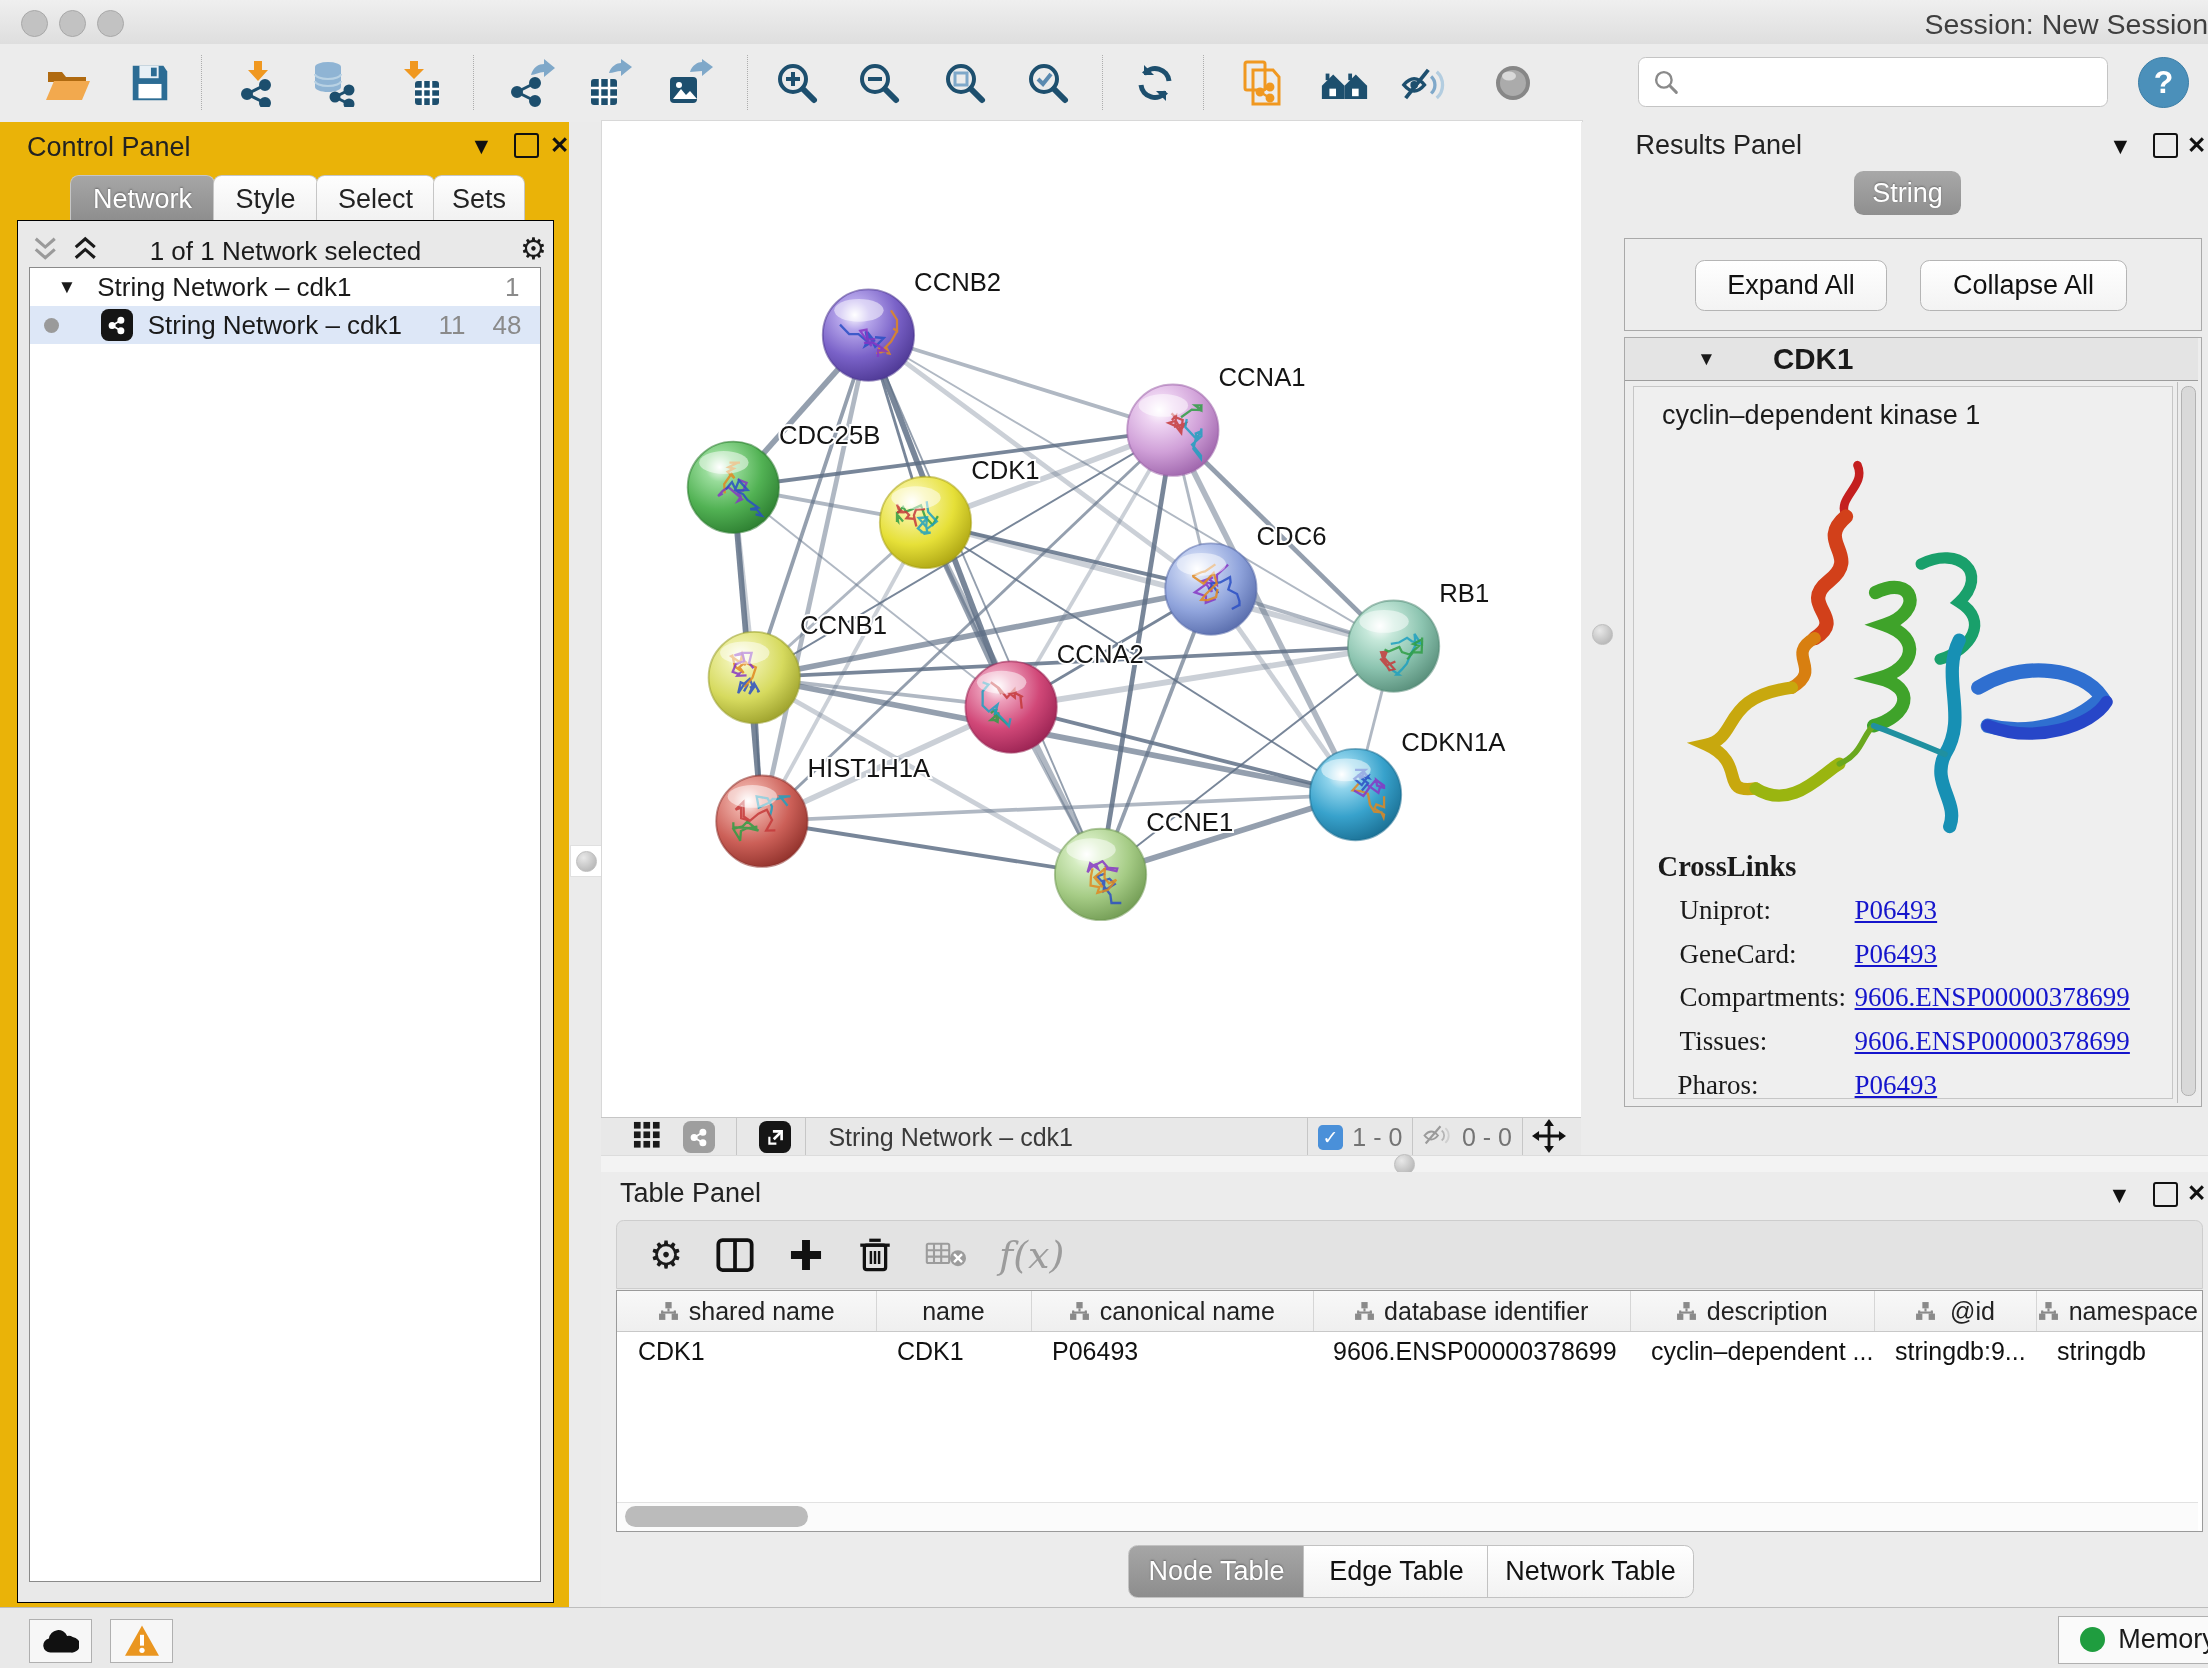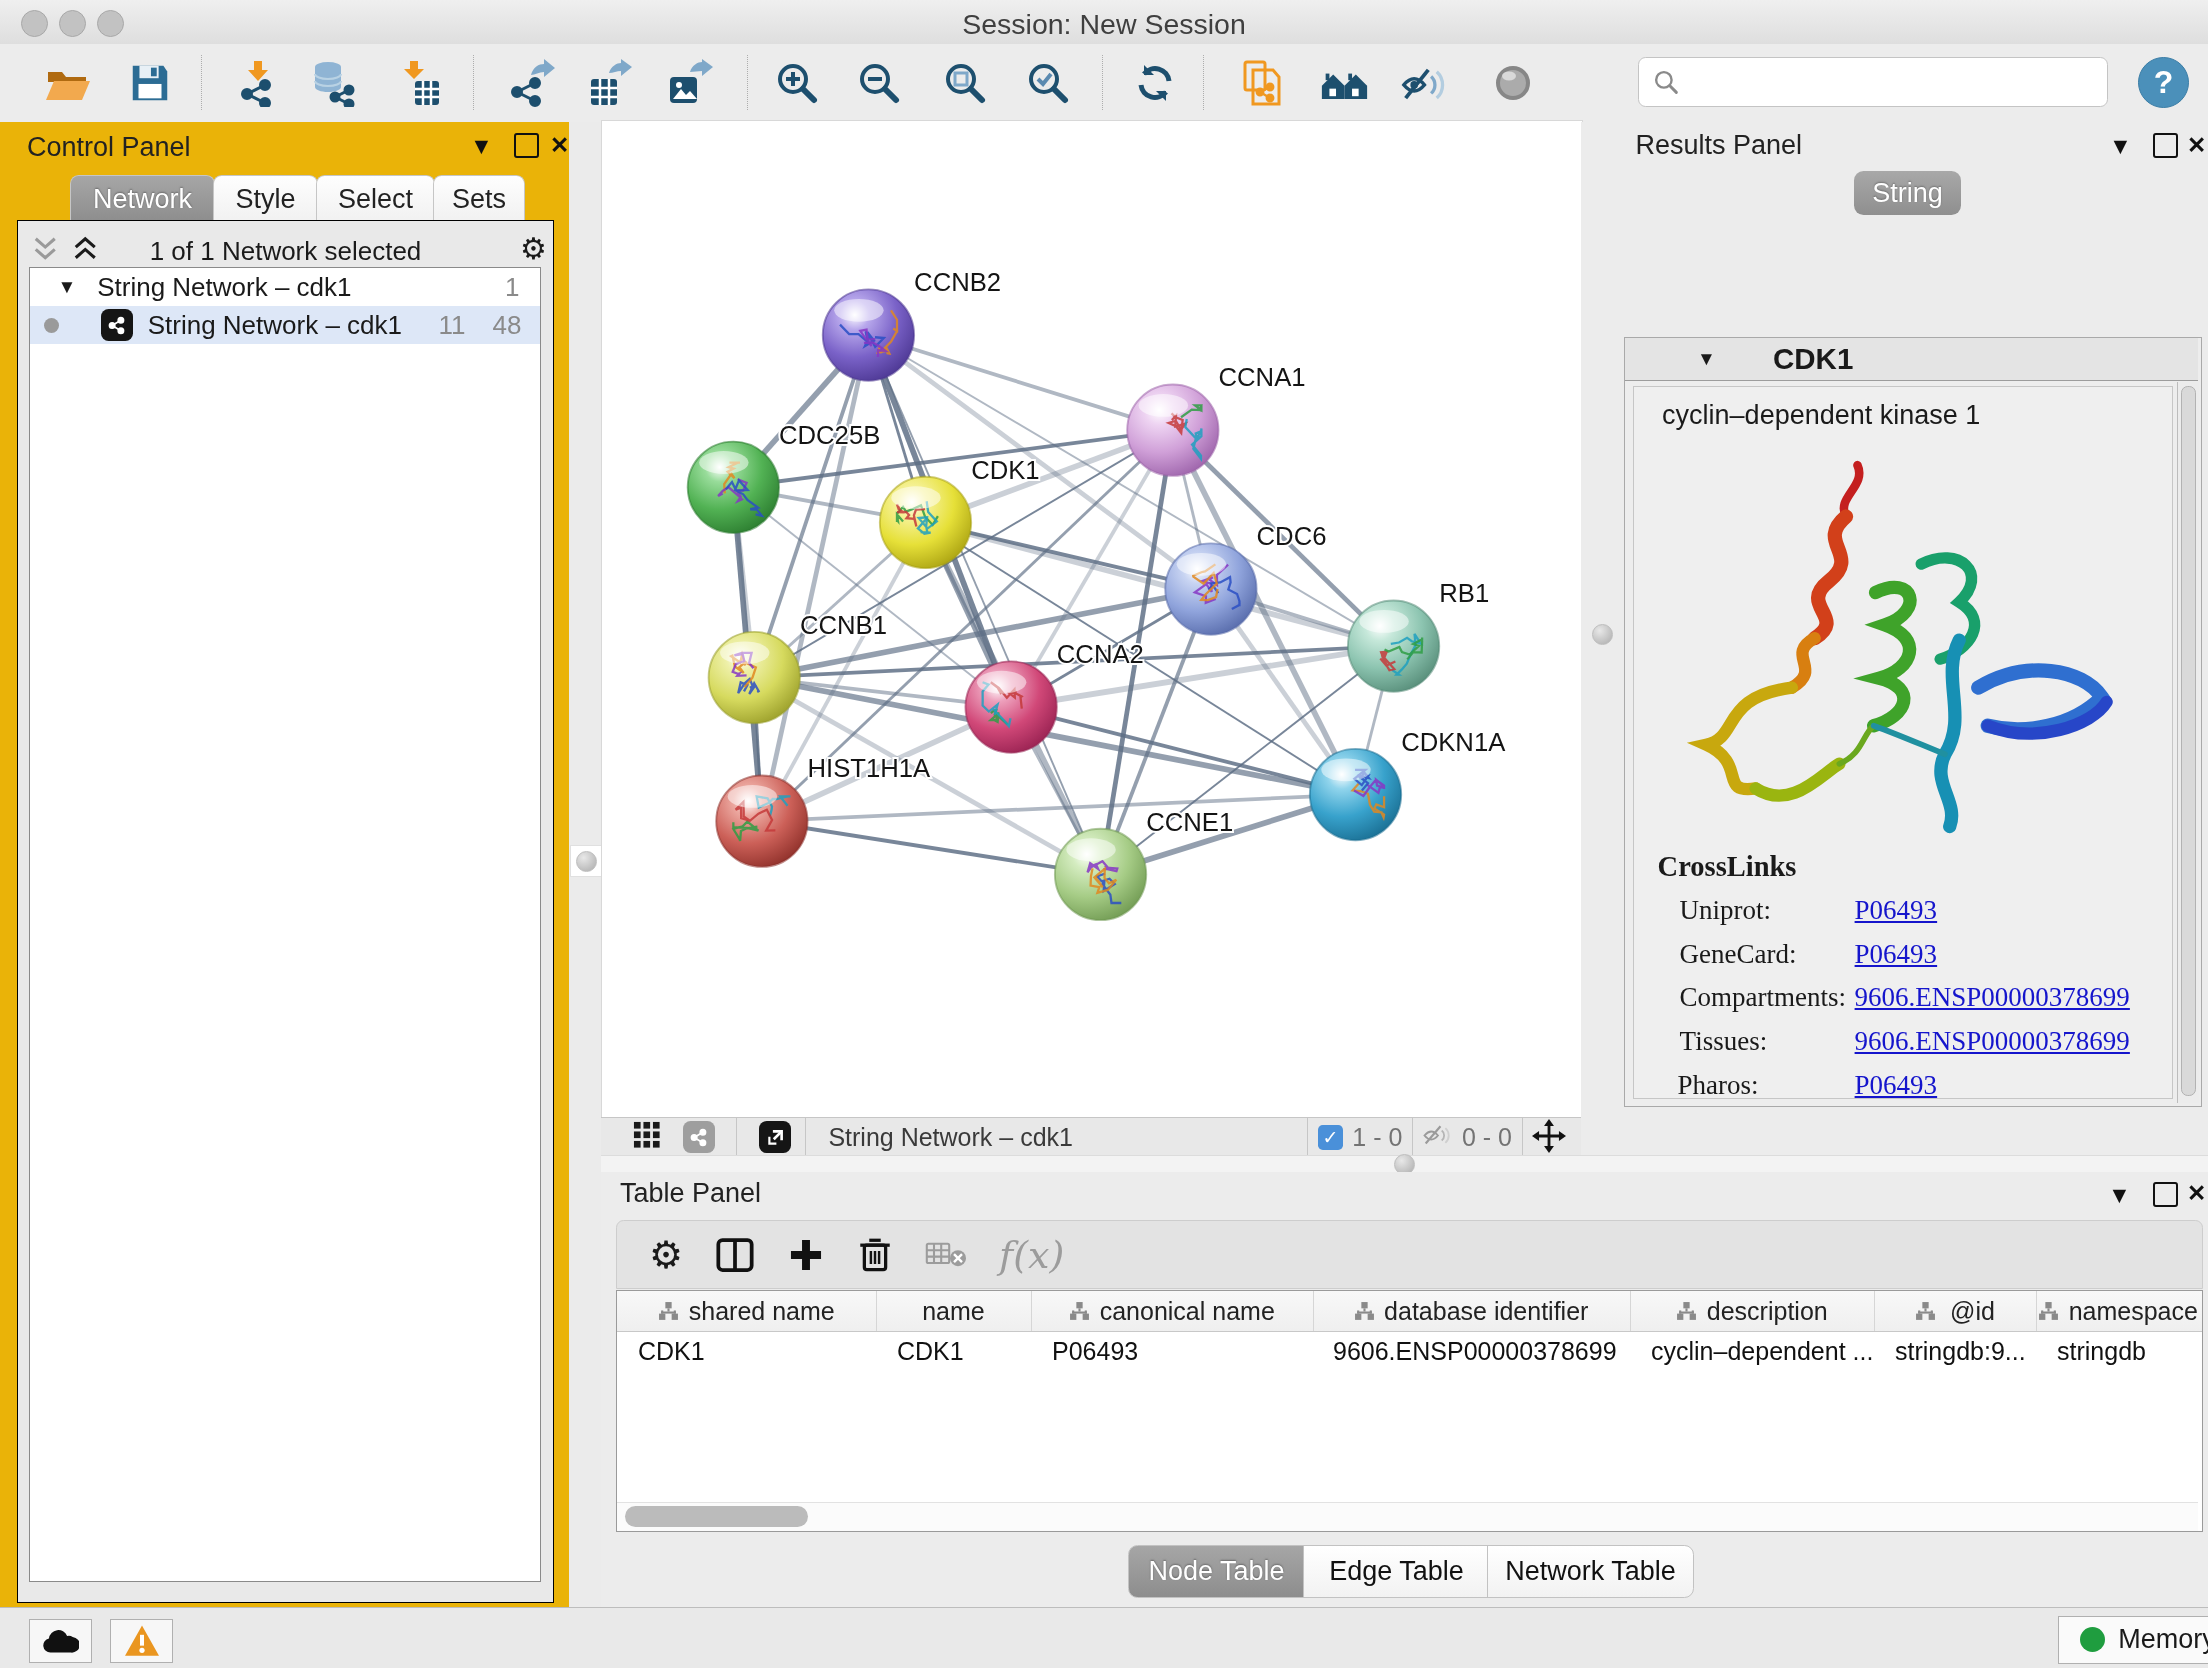--- a/index.html
+++ b/index.html
@@ -10,7 +10,7 @@
   .titlebar{left:0;top:0;width:2208px;height:44px;
     background:linear-gradient(#efefef,#dedede);border-bottom:1px solid #c2c2c2}
   .tl{width:25px;height:25px;border-radius:50%;background:#c2c2c2;border:1px solid #a8a8a8;top:9.5px}
-  .wtitle{width:100%;text-align:center;top:7.6px;font-size:28.5px;color:#3f3f3f}
+  .wtitle{width:100%;text-align:right;top:7.6px;font-size:28.5px;color:#3f3f3f}
   
   .toolbar{left:0;top:44px;width:2208px;height:78px;background:#ececec;border-bottom:1px solid #b4b4b4}
   .tbi{width:53px;height:53px;top:12.4px;display:flex;align-items:center;justify-content:center}

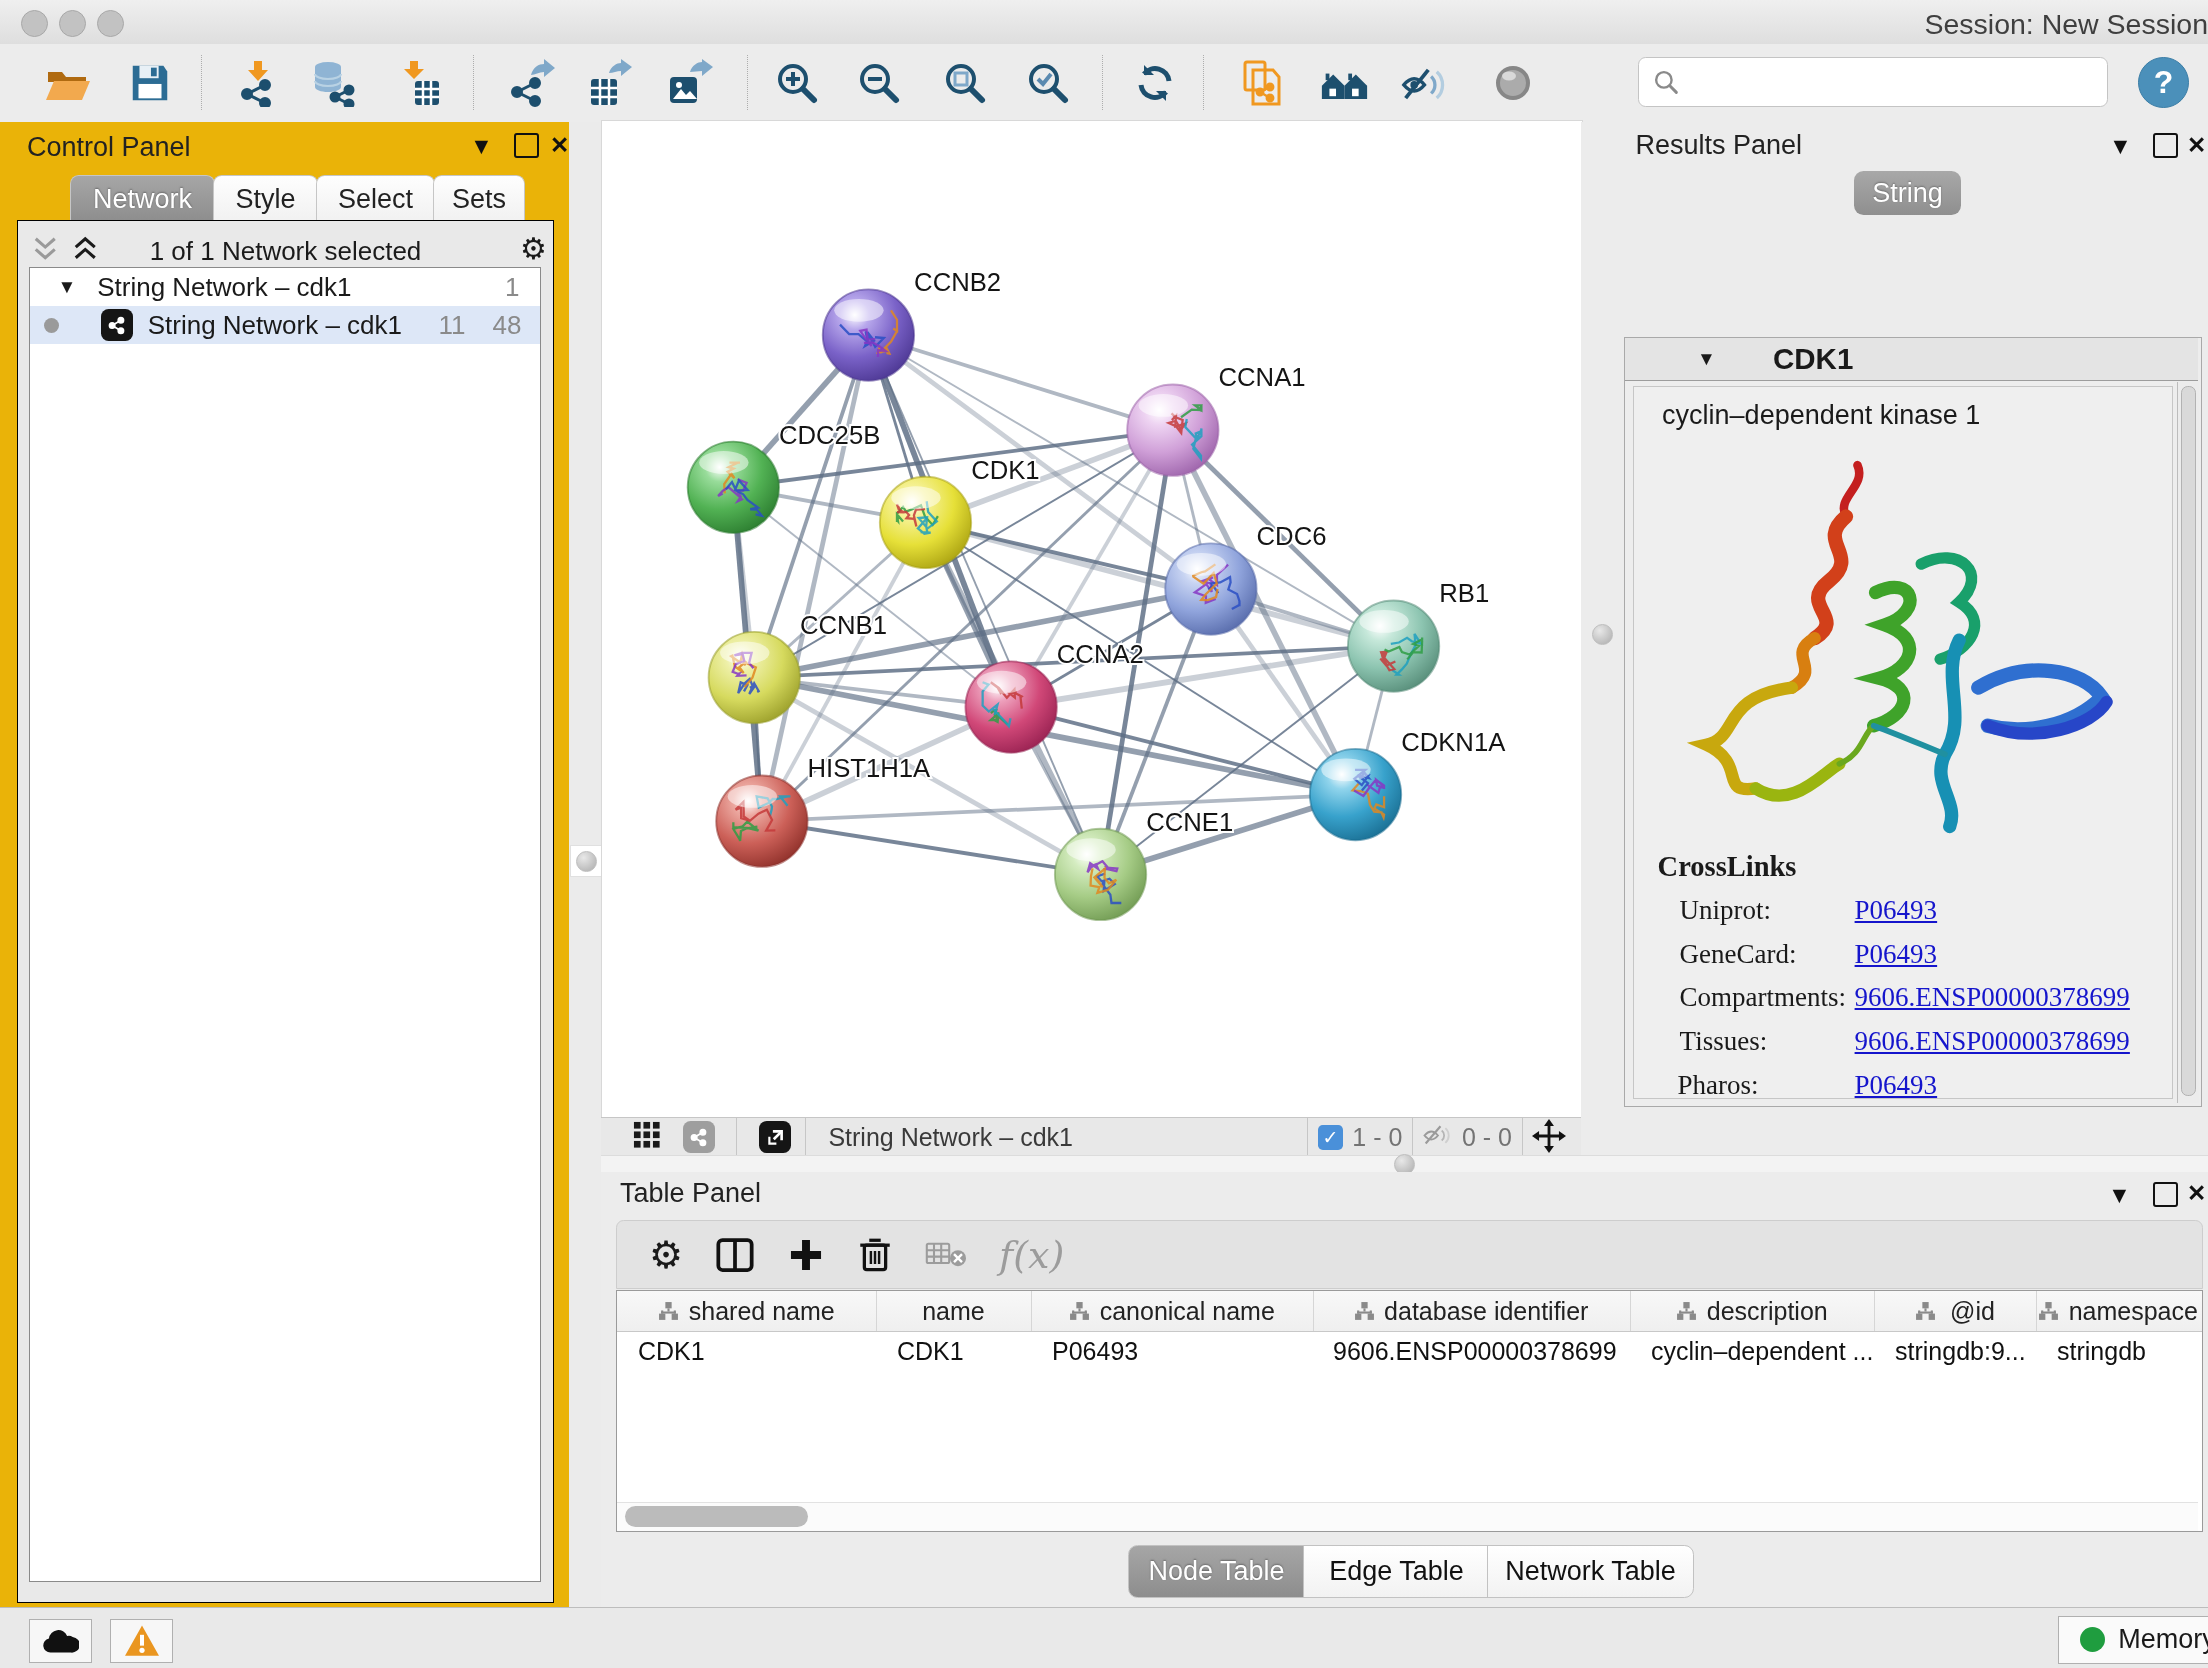--- a/index.html
+++ b/index.html
@@ -621,6 +621,14 @@
       <span>String</span>
     </div>
 
+  <div class="abs rbox" style="left:0px;top:116px;width:576px;height:91px">
+    <div class="btn abs" style="left:70px;top:21px;width:190px;height:49px">
+        <span>Expand All</span>
+      </div>
+    <div class="btn abs" style="left:295px;top:21px;width:205px;height:49px">
+        <span>Collapse All</span>
+      </div>
+  </div>
 
   <div class="abs rbox" style="left:0px;top:215px;width:576px;height:768px">
     <div class="abs" style="left:0;top:0;width:573px;height:42px;background:#e4e4e4;border-bottom:1.9px solid #9c9c9c">

